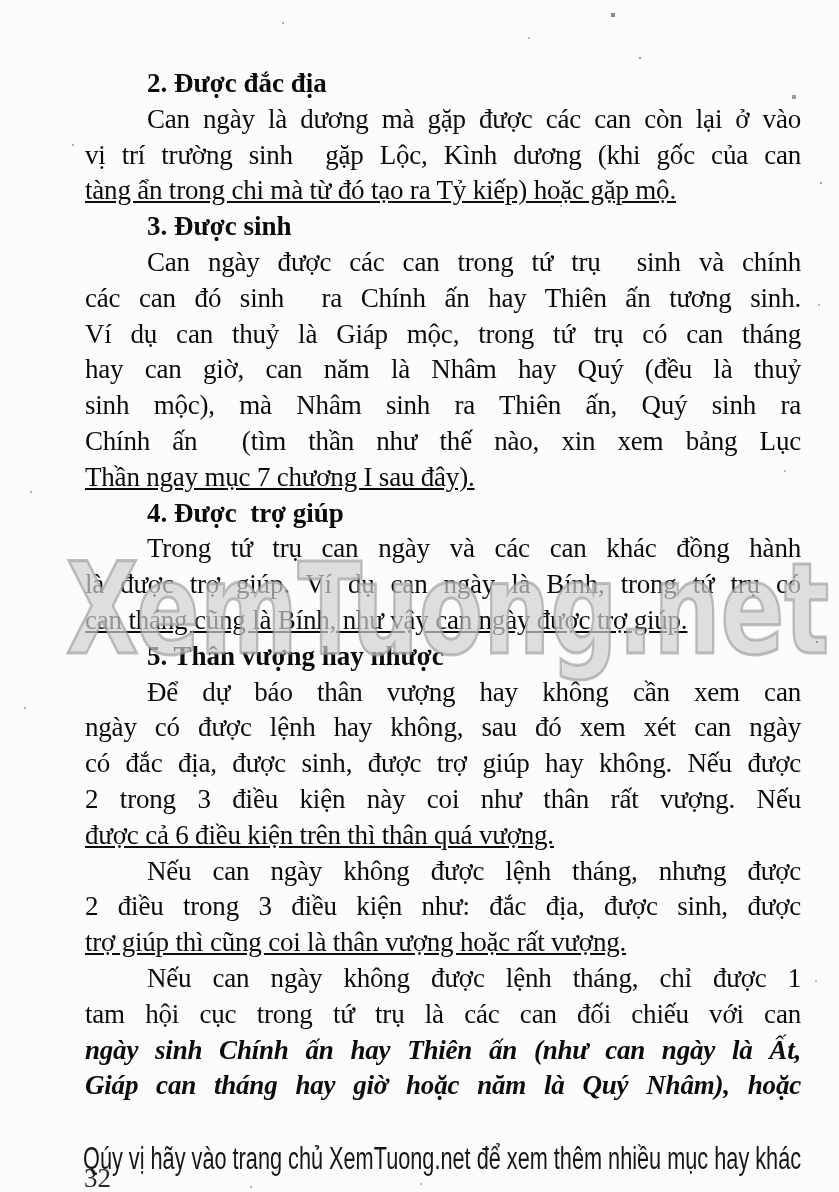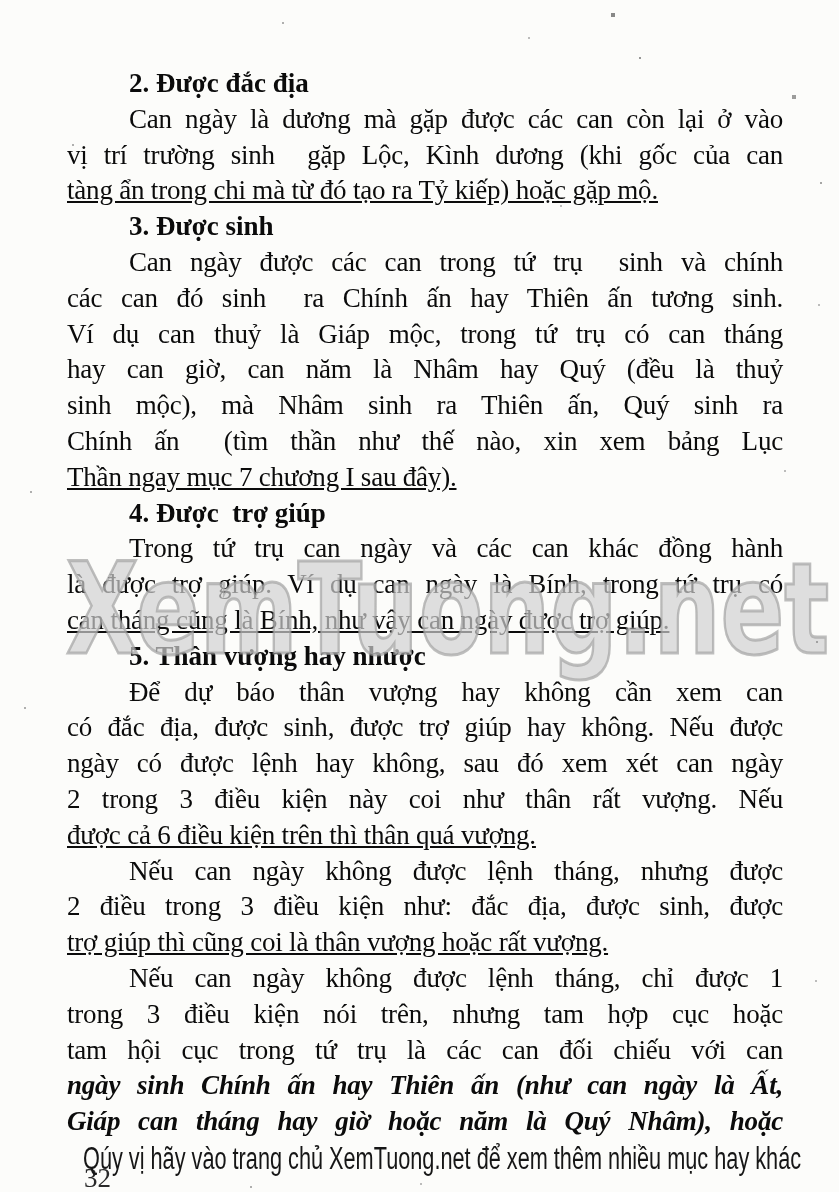--- a/index.html
+++ b/index.html
@@ -13,7 +13,7 @@
   }
   .content {
     position:absolute;
-    left:67px; top:66px; width:716px;
+    left:85px; top:66px; width:716px;
     z-index:2;
   }
   .line {

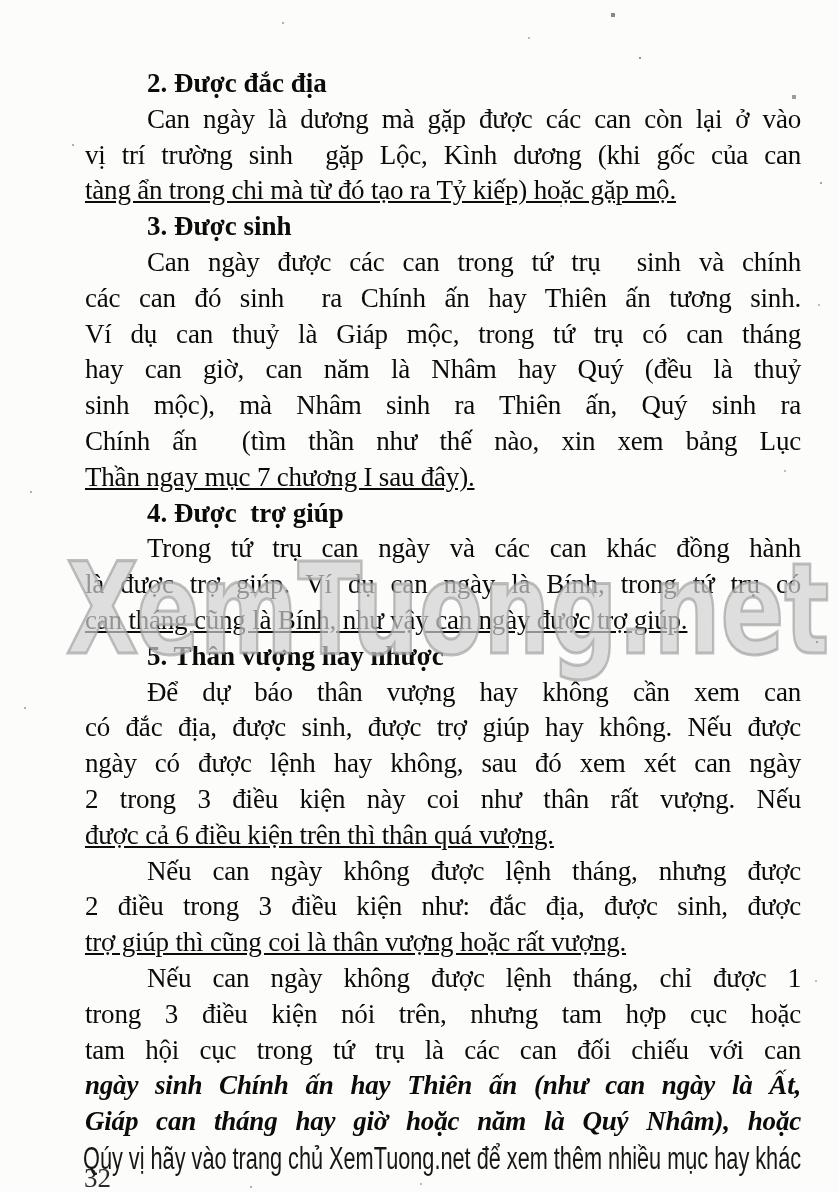--- a/index.html
+++ b/index.html
@@ -112,8 +112,8 @@
       <div class="line last">can tháng cũng là Bính, như vậy can ngày được trợ giúp.</div>
       <div class="heading">5. Thân vượng hay nhược</div>
       <div class="line first">Để dự báo thân vượng hay không cần xem can</div>
+      <div class="line">ngày có được lệnh hay không, sau đó xem xét can ngày</div>
       <div class="line">có đắc địa, được sinh, được trợ giúp hay không. Nếu được</div>
-      <div class="line">ngày có được lệnh hay không, sau đó xem xét can ngày</div>
       <div class="line">2 trong 3 điều kiện này coi như thân rất vượng. Nếu</div>
       <div class="line last">được cả 6 điều kiện trên thì thân quá vượng.</div>
       <div class="line first">Nếu can ngày không được lệnh tháng, nhưng được</div>

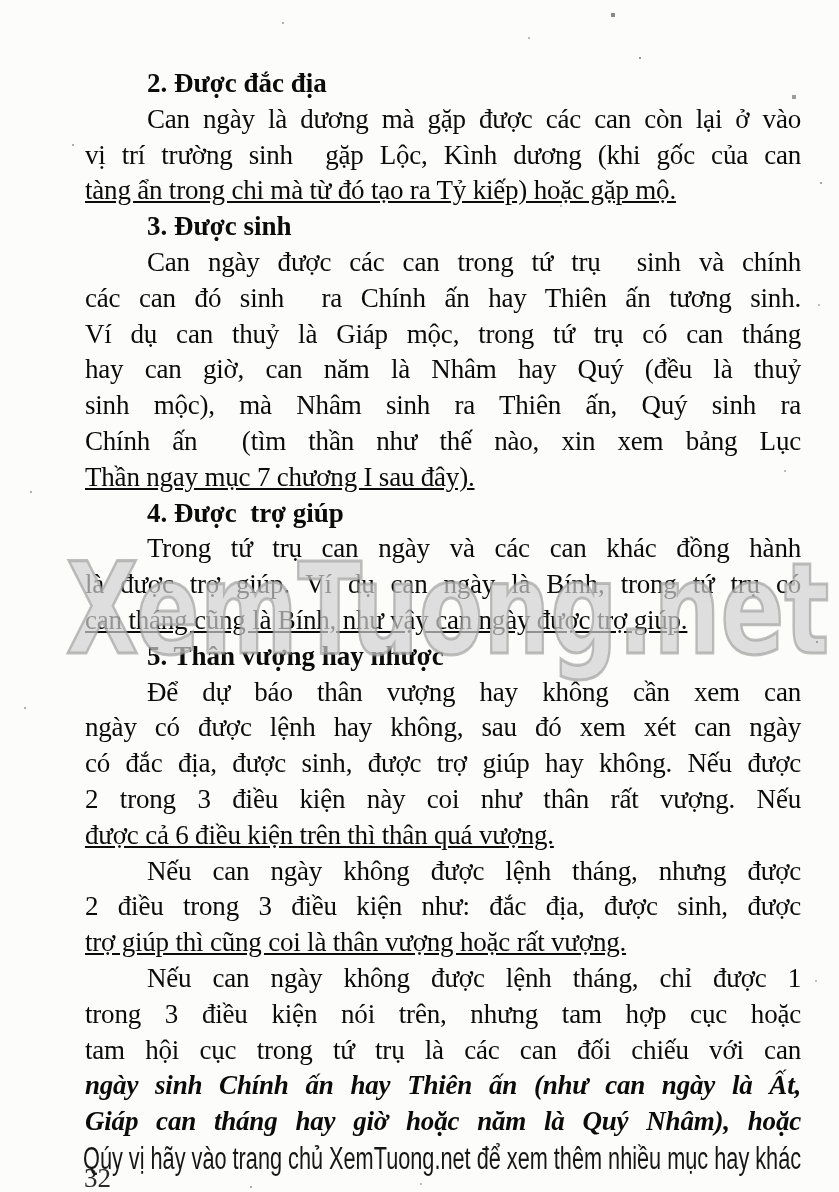--- a/index.html
+++ b/index.html
@@ -120,7 +120,6 @@
       <div class="line">2 điều trong 3 điều kiện như: đắc địa, được sinh, được</div>
       <div class="line last">trợ giúp thì cũng coi là thân vượng hoặc rất vượng.</div>
       <div class="line first">Nếu can ngày không được lệnh tháng, chỉ được 1</div>
-      <div class="line">trong 3 điều kiện nói trên, nhưng tam hợp cục hoặc</div>
       <div class="line">tam hội cục trong tứ trụ là các can đối chiếu với can</div>
       <div class="line bold">ngày sinh Chính ấn hay Thiên ấn (như can ngày là Ất,</div>
       <div class="line bold">Giáp can tháng hay giờ hoặc năm là Quý Nhâm), hoặc</div>

